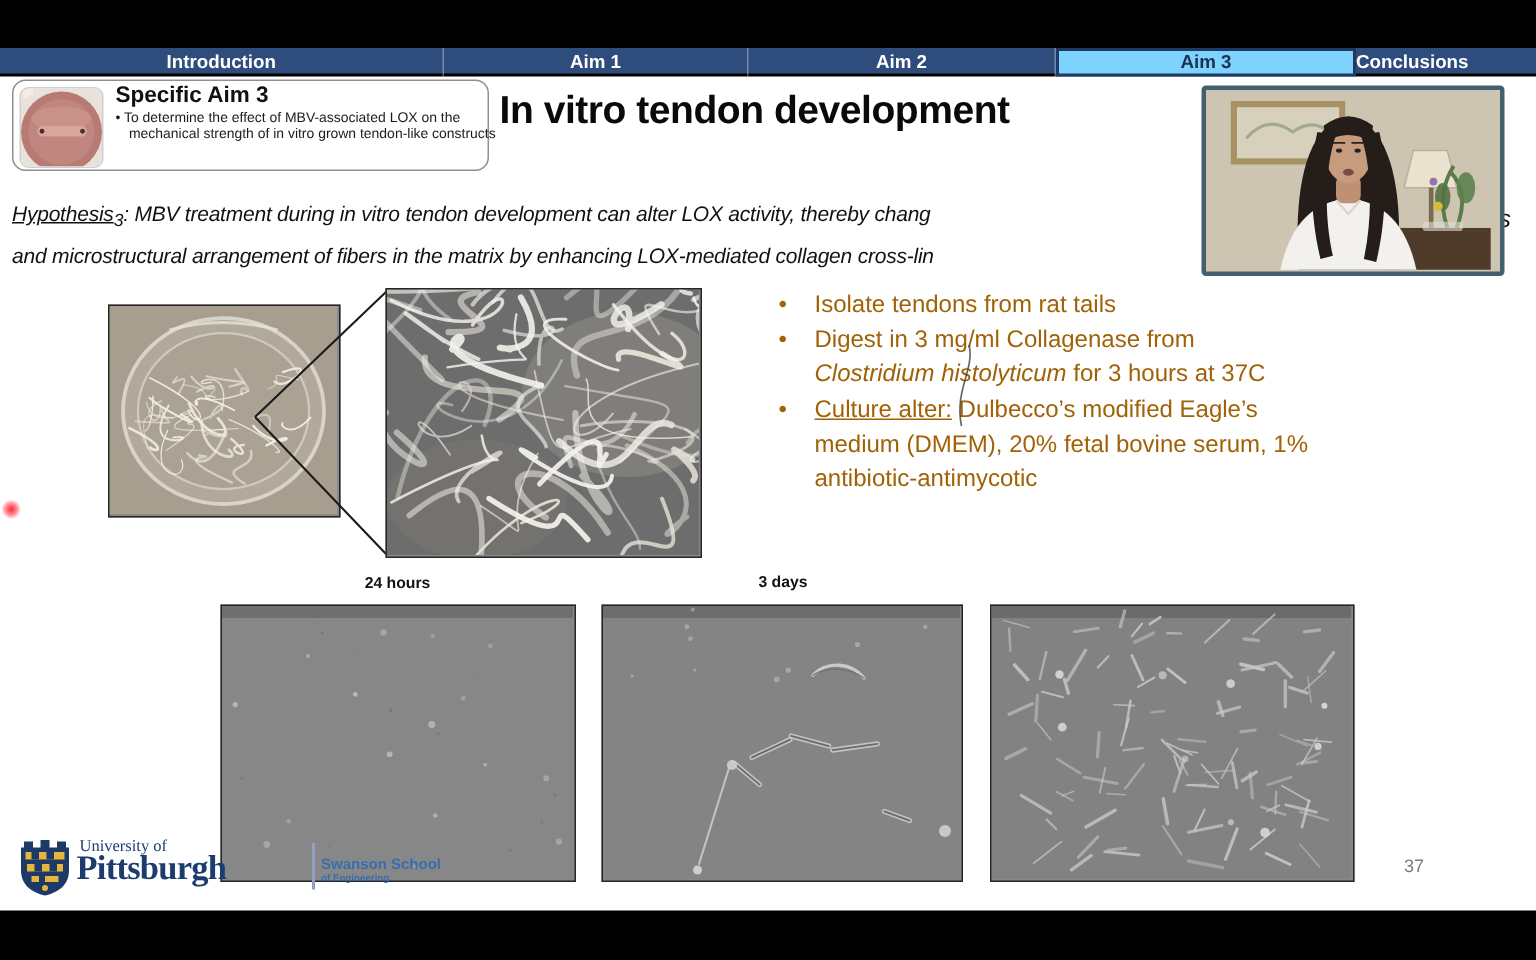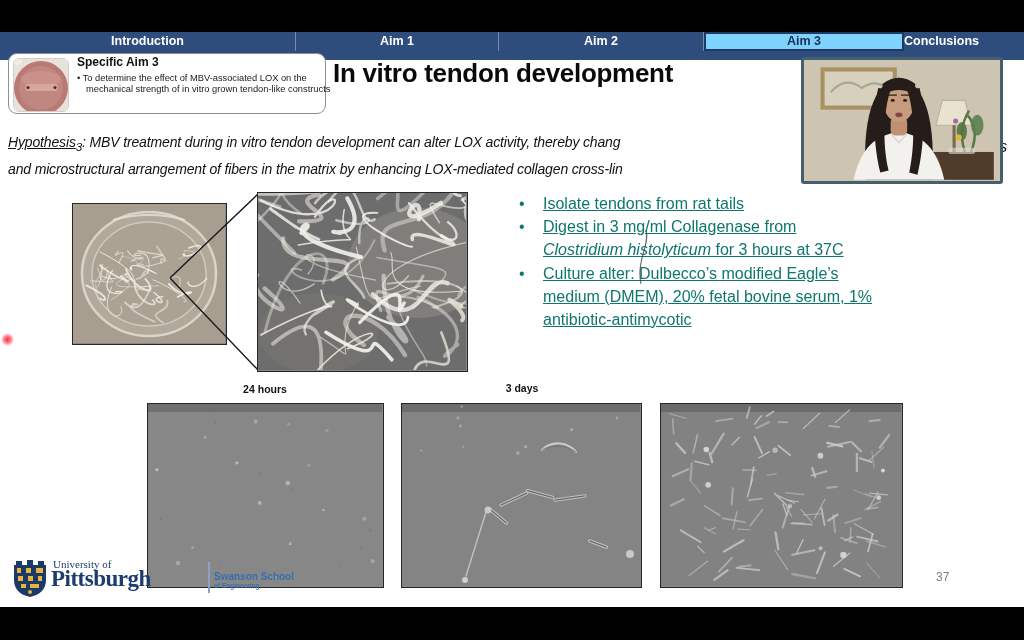--- a/index.html
+++ b/index.html
@@ -9,7 +9,7 @@
   .bar{position:absolute;left:0;width:1024px;background:#000;}
   .slide{position:absolute;left:0;top:51px;width:1024px;height:556px;background:#ffffff;}
   
-  .navbar{position:absolute;left:0;top:32px;width:1024px;height:28px;background:#2e4d7d;}
+  .navbar{position:absolute;left:0;top:32px;width:1024px;height:17px;background:#2e4d7d;}
   .tab{position:absolute;top:0;height:19px;line-height:19px;text-align:center;color:#fff;
        font-size:12.5px;font-weight:bold;box-sizing:border-box;border-right:1px solid rgba(255,255,255,.35);cursor:pointer;}
   .tab.active{background:#7dd3fc;color:#1c2f55;border:2px solid #1f3864;line-height:15px;}

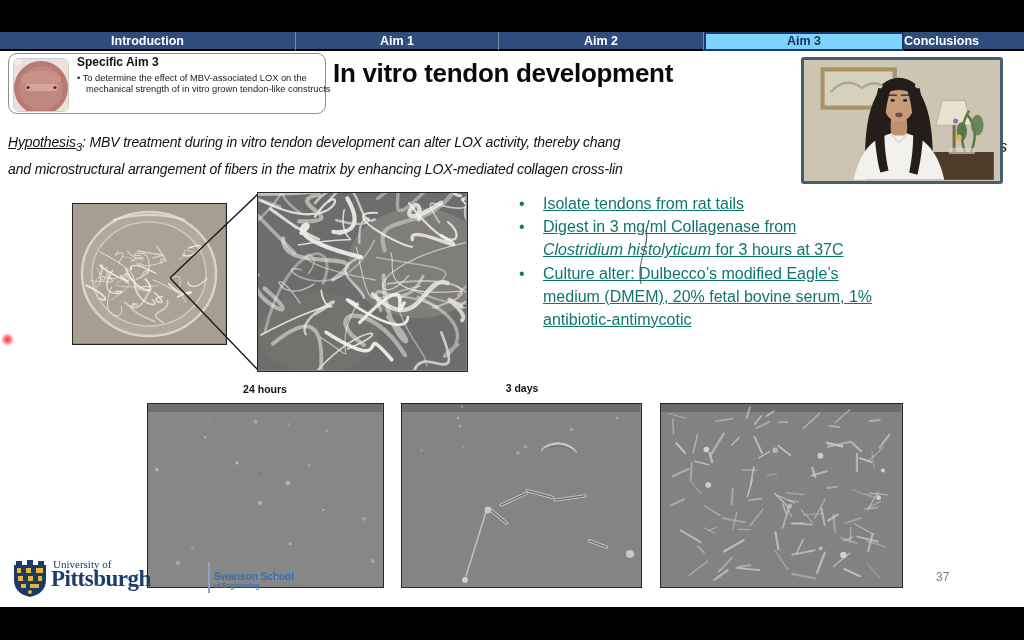--- a/index.html
+++ b/index.html
@@ -17,7 +17,7 @@
   .aimbox{position:absolute;left:8px;top:53px;width:318px;height:61px;background:#fff;
           border:1.5px solid #8f8f8f;border-radius:9px;box-sizing:border-box;}
   .aimthumb{position:absolute;left:13px;top:58px;width:54px;height:52px;border-radius:6px;overflow:hidden;border:1px solid #cfcfcf;}
-  .aimtitle{position:absolute;left:77px;top:55px;font-size:12px;font-weight:600;color:#111;}
+  .aimtitle{position:absolute;left:77px;top:55px;font-size:15px;font-weight:600;color:#111;}
   .aimbullet{position:absolute;left:77px;top:73px;width:250px;font-size:9.3px;line-height:11px;color:#1a1a1a;padding-left:9px;text-indent:-9px;}
   
   .title{position:absolute;left:333px;top:58px;font-size:26px;font-weight:bold;color:#0a0a0a;letter-spacing:-.3px;white-space:nowrap;}

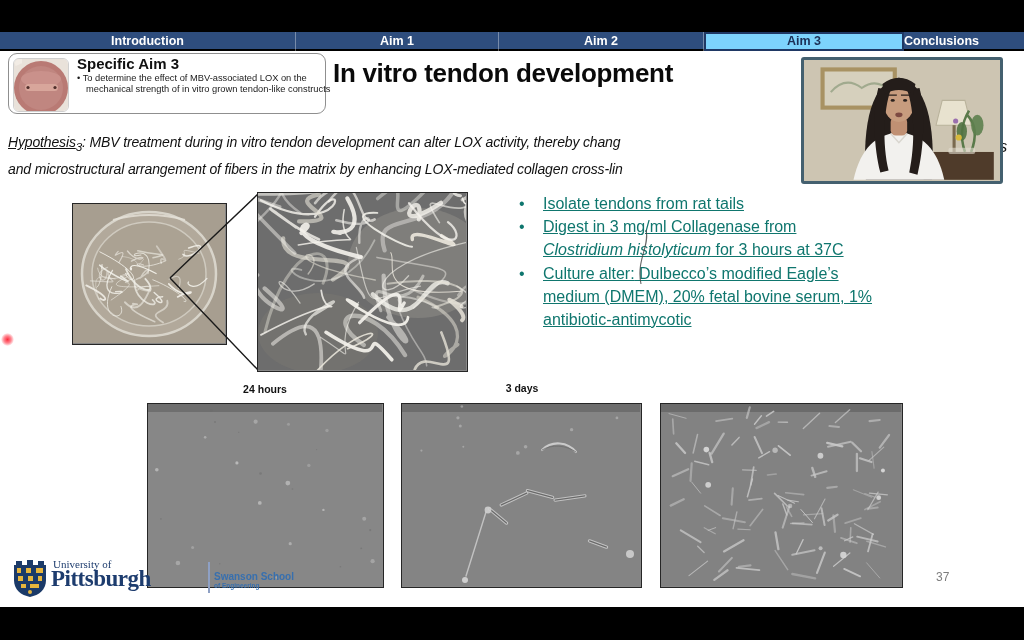--- a/index.html
+++ b/index.html
@@ -25,7 +25,7 @@
   .u{text-decoration:underline;}
   .hyp-tail{position:absolute;left:999px;top:137px;font-style:italic;font-size:16.5px;color:#111;}
   
-  .blist{position:absolute;left:517px;top:192px;width:400px;font-size:16px;line-height:23.2px;color:#0f766e;text-decoration:underline;}
+  .blist{position:absolute;left:517px;top:192px;width:400px;font-size:16px;line-height:23.2px;color:#a16207;}
   .bitem{position:relative;padding-left:26px;}
   .bitem::before{content:"\2022";position:absolute;left:2px;top:0;font-size:16px;}
   .it{font-style:italic;}

